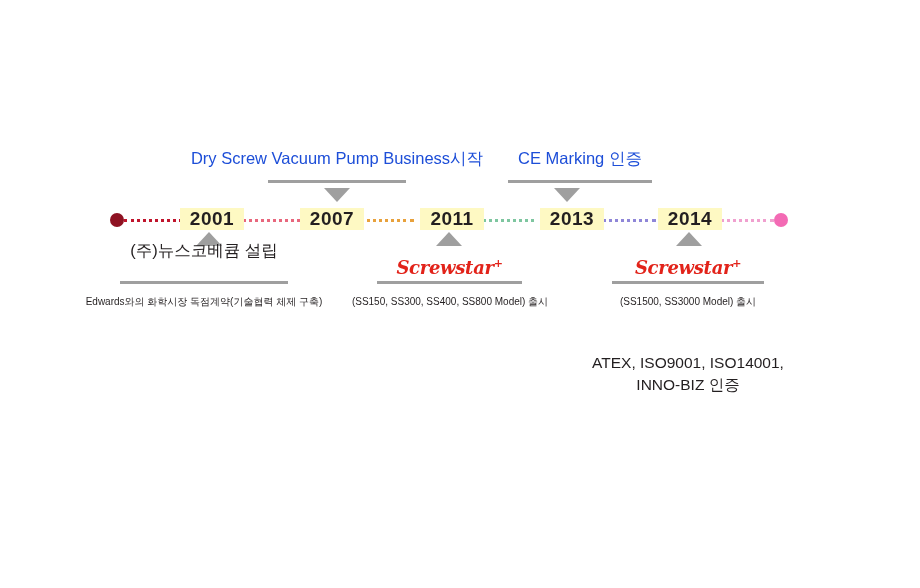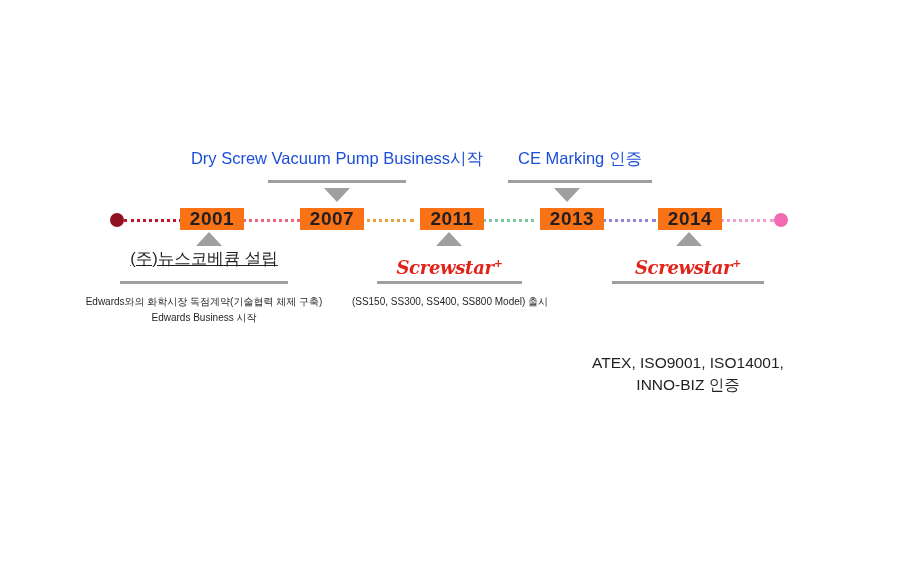--- a/index.html
+++ b/index.html
@@ -60,7 +60,7 @@
     letter-spacing: 0.5px;
     color: #231f20;
     text-align: center;
-    background: #f97316;
+    background: #fef9c3;
     padding: 0 4px;
     line-height: 22px;
   }

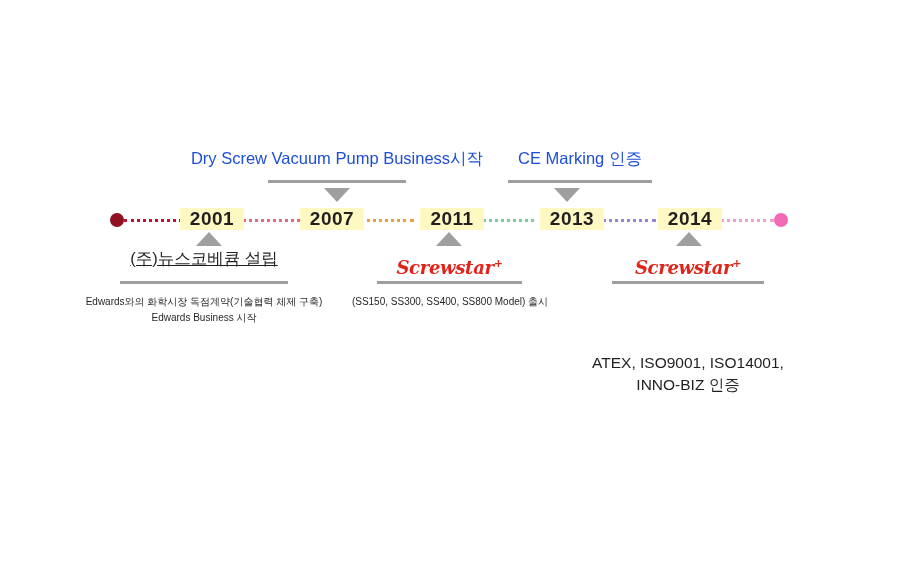--- a/index.html
+++ b/index.html
@@ -174,7 +174,7 @@
   <div class="marker down" style="left:554px;top:188px;"></div>
 
   <div class="marker up" style="left:196px;top:232px;"></div>
-  <div class="callout-bottom" style="left:120px;top:248px;width:168px;text-decoration:underline;">(주)뉴스코베큠 설립</div>
+  <div class="callout-bottom" style="left:120px;top:240px;width:168px;">(주)뉴스코베큠 설립</div>
   <div class="bar" style="left:120px;top:281px;width:168px;"></div>
   <div class="sub-note" style="left:58px;top:294px;width:292px;">Edwards와의 화학시장 독점계약(기술협력 체제 구축)</div>
   <div class="sub-note" style="left:58px;top:310px;width:292px;">Edwards Business 시작</div>

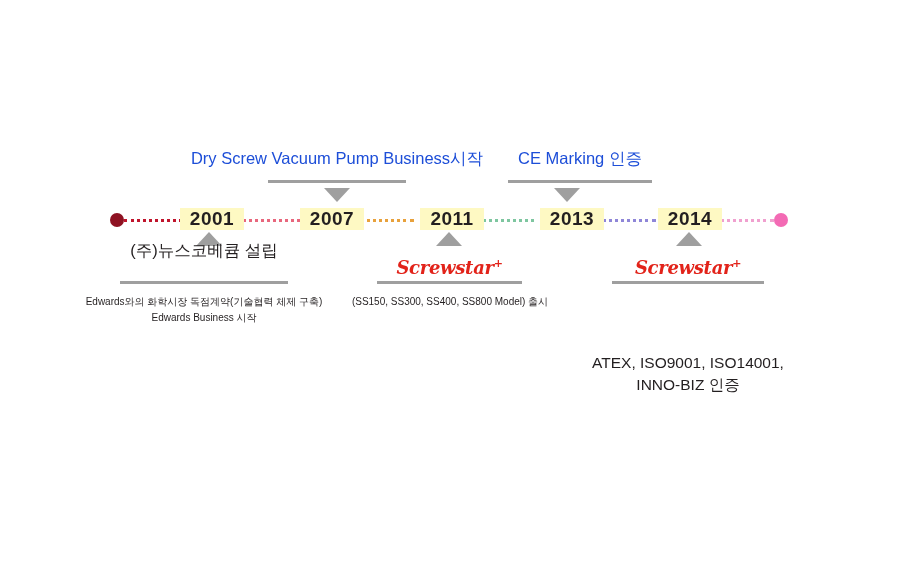--- a/index.html
+++ b/index.html
@@ -191,6 +191,7 @@
     <span>Screwstar</span><span class="plus">+</span>
   </div>
   <div class="bar" style="left:612px;top:281px;width:152px;"></div>
+  <div class="sub-note" style="left:608px;top:294px;width:160px;">(SS1500, SS3000 Model) 출시</div>
   <div class="note-big" style="left:580px;top:320px;width:216px;">ATEX, ISO9001, ISO14001,</div>
   <div class="note-big" style="left:580px;top:342px;width:216px;">INNO-BIZ 인증</div>
 

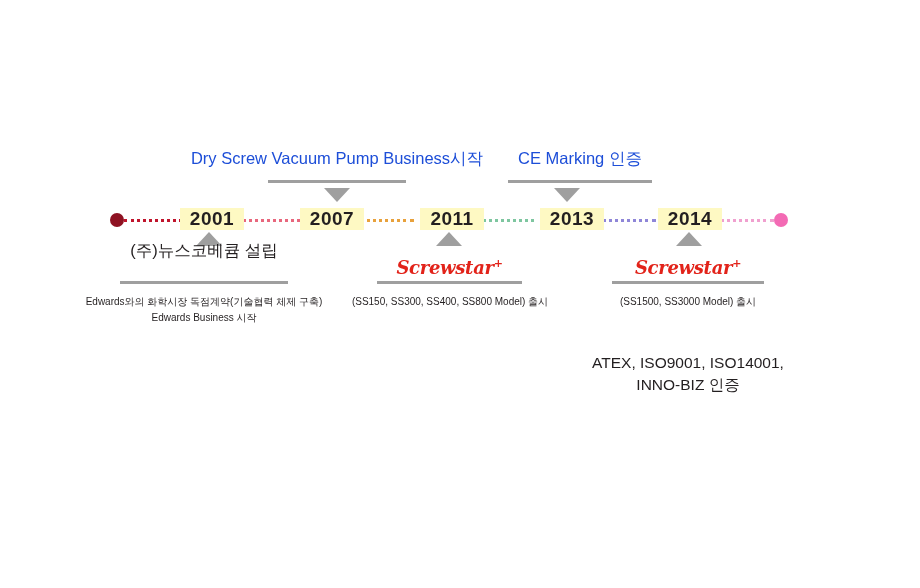--- a/index.html
+++ b/index.html
@@ -177,7 +177,6 @@
   <div class="callout-bottom" style="left:120px;top:240px;width:168px;">(주)뉴스코베큠 설립</div>
   <div class="bar" style="left:120px;top:281px;width:168px;"></div>
   <div class="sub-note" style="left:58px;top:294px;width:292px;">Edwards와의 화학시장 독점계약(기술협력 체제 구축)</div>
-  <div class="sub-note" style="left:58px;top:310px;width:292px;">Edwards Business 시작</div>
 
   <div class="marker up" style="left:436px;top:232px;"></div>
   <div class="brand" style="left:377px;top:257px;width:145px;text-align:center;">

